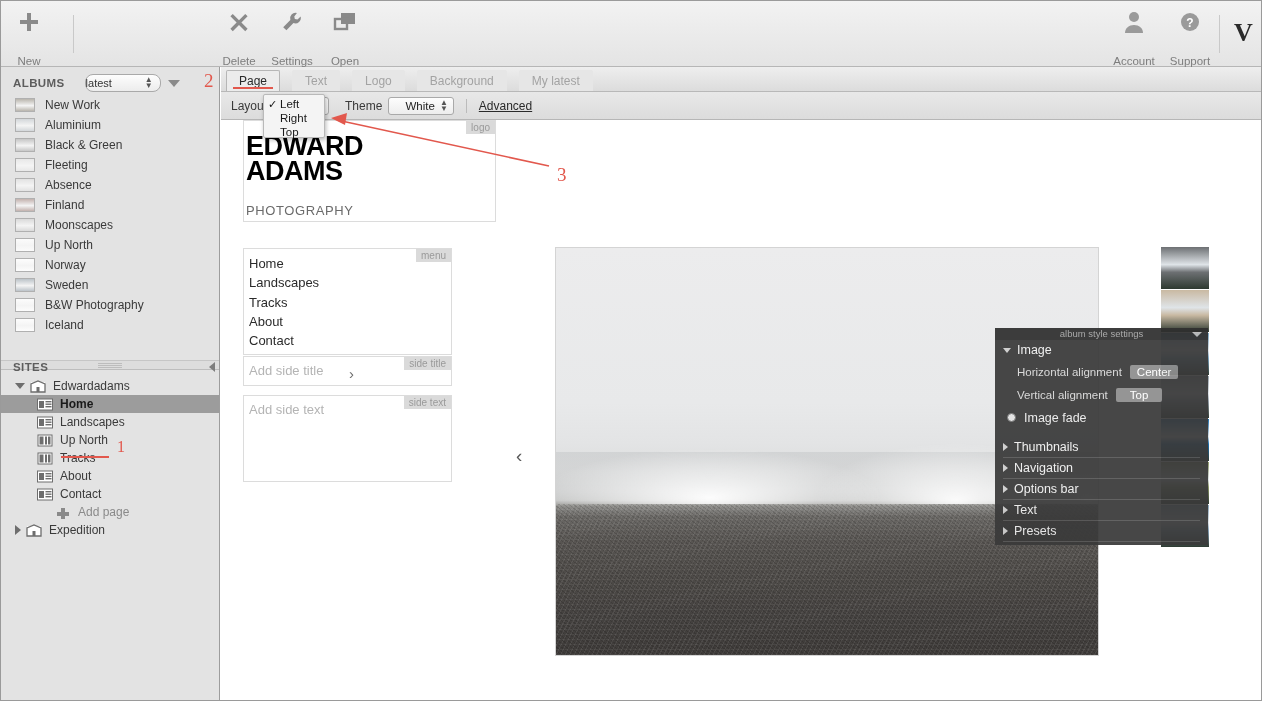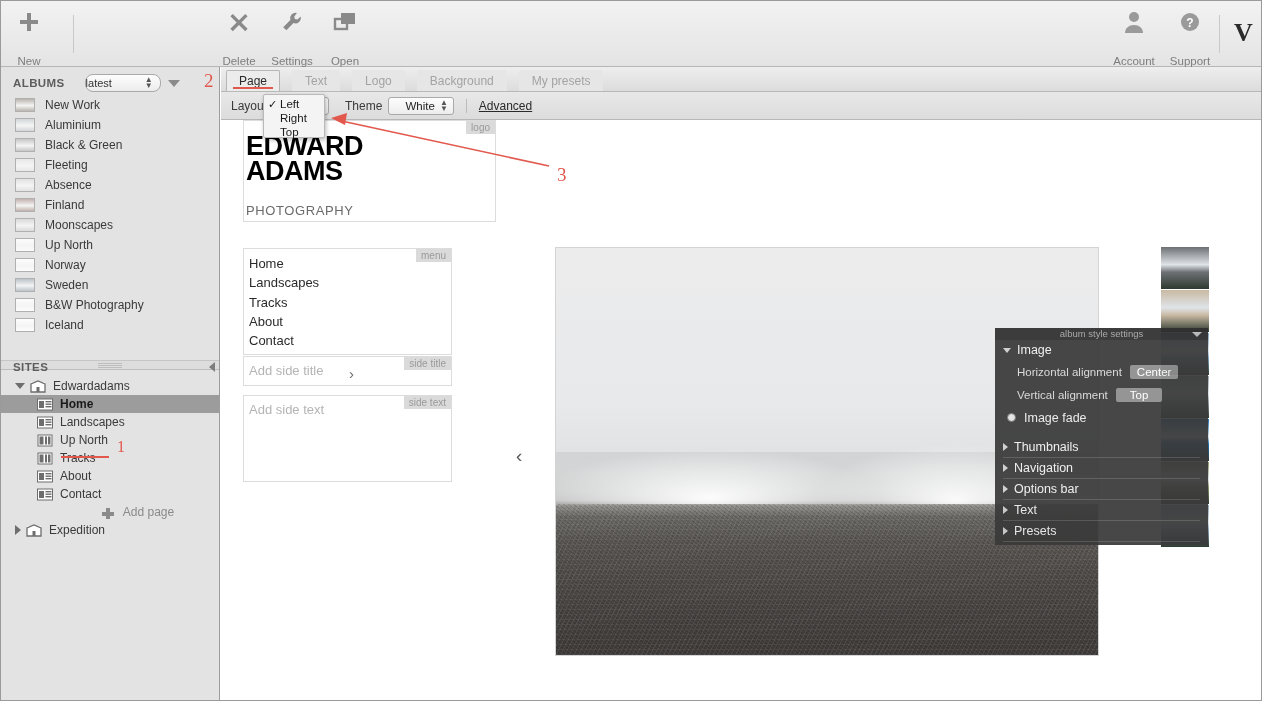--- a/index.html
+++ b/index.html
@@ -630,7 +630,7 @@
         <span>Background</span>
       </div>
       <div class="tab">
-        <span>My presets</span>
+        <span>My latest</span>
       </div>
     </div>
 

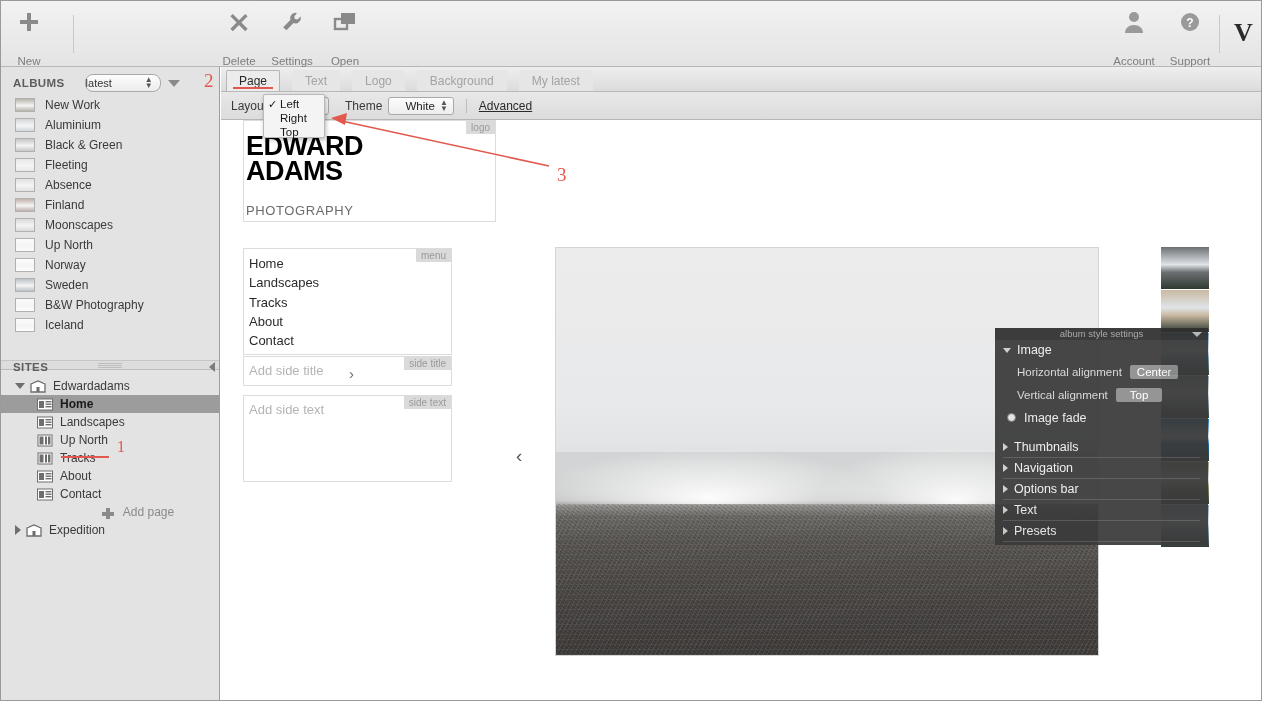--- a/index.html
+++ b/index.html
@@ -597,7 +597,7 @@
             </svg>
             <span>Contact</span>
           </div>
-          <div class="site-row" style="padding-left: 54px; justify-content: center;">
+          <div class="site-row" style="padding-left: 54px;">
             <svg width="16" height="13" viewBox="0 0 16 13" class="pg-icon">
               <path d="M6 2h4v4h4v4h-4v4H6v-4H2V6h4z" fill="#8a8a8a"></path>
             </svg>

